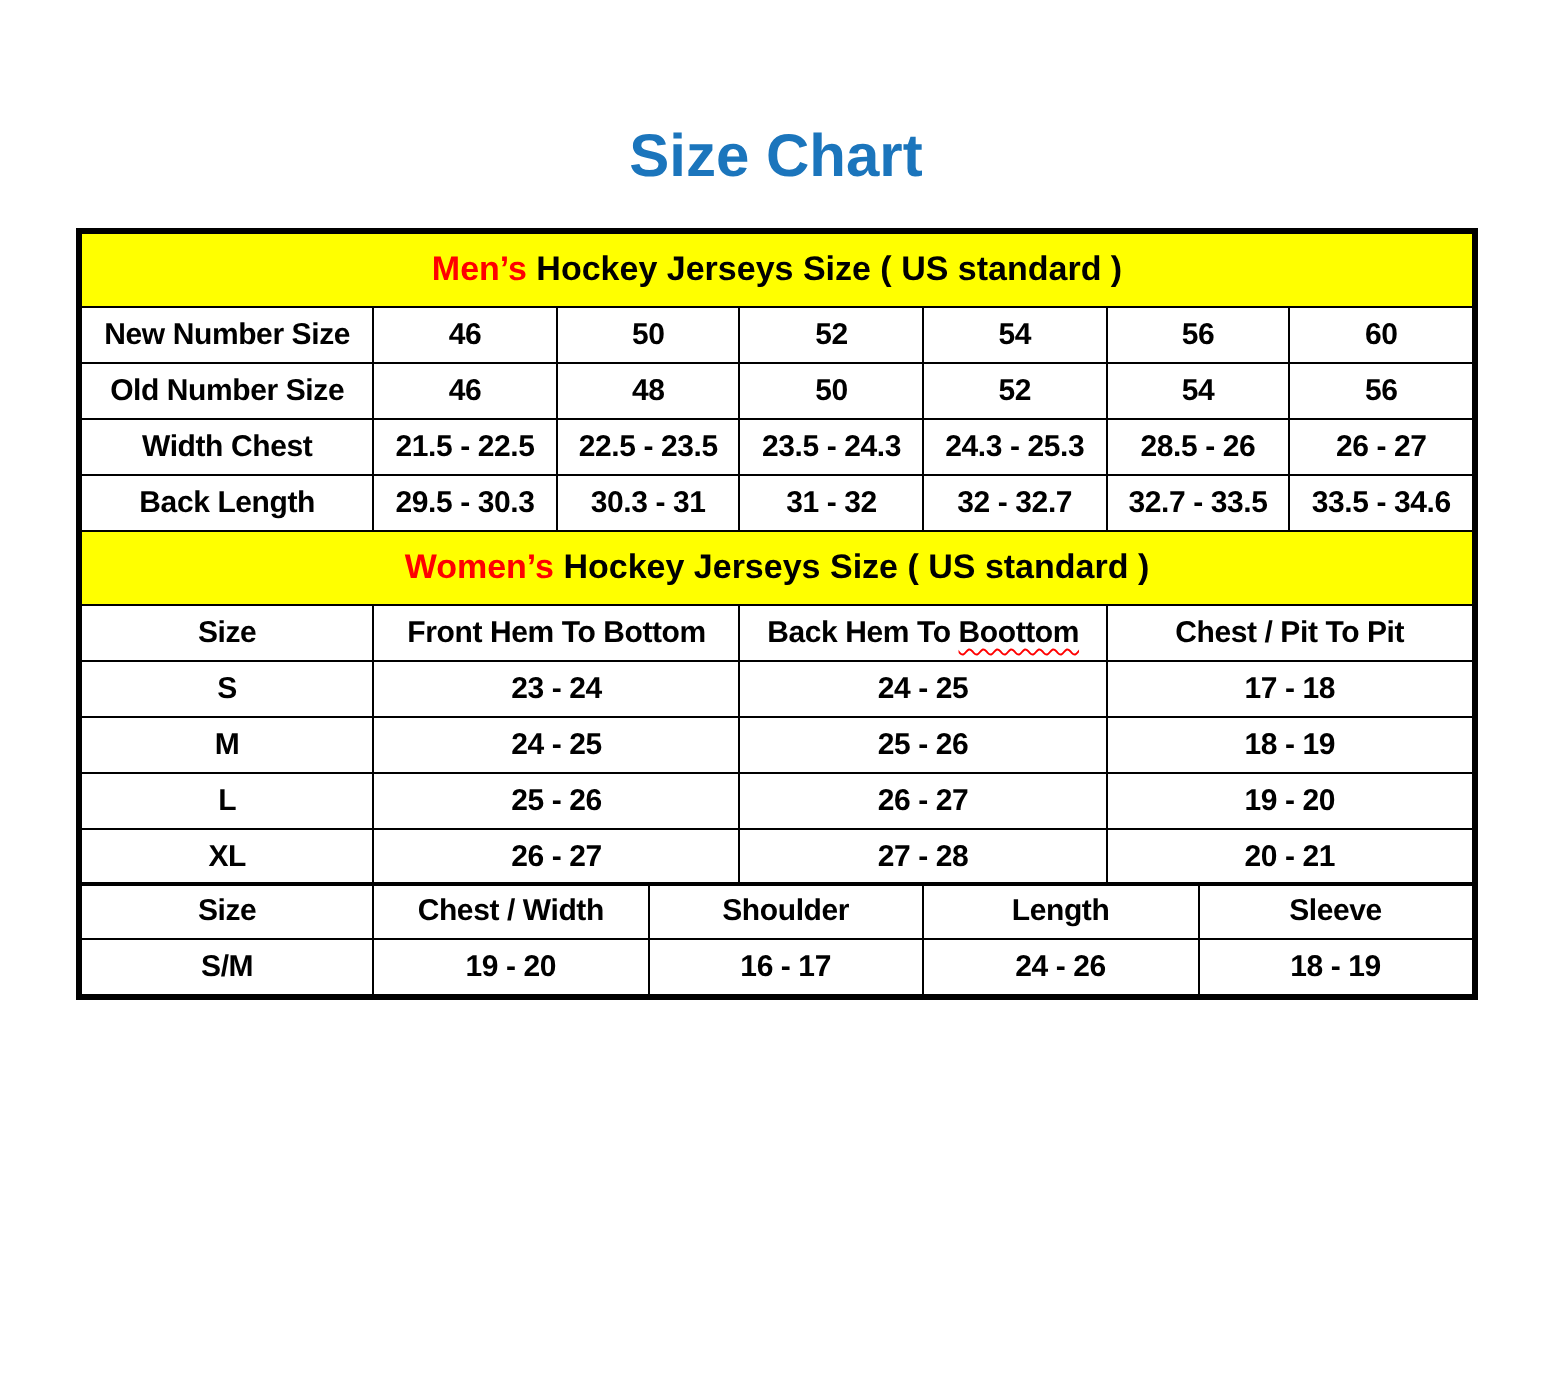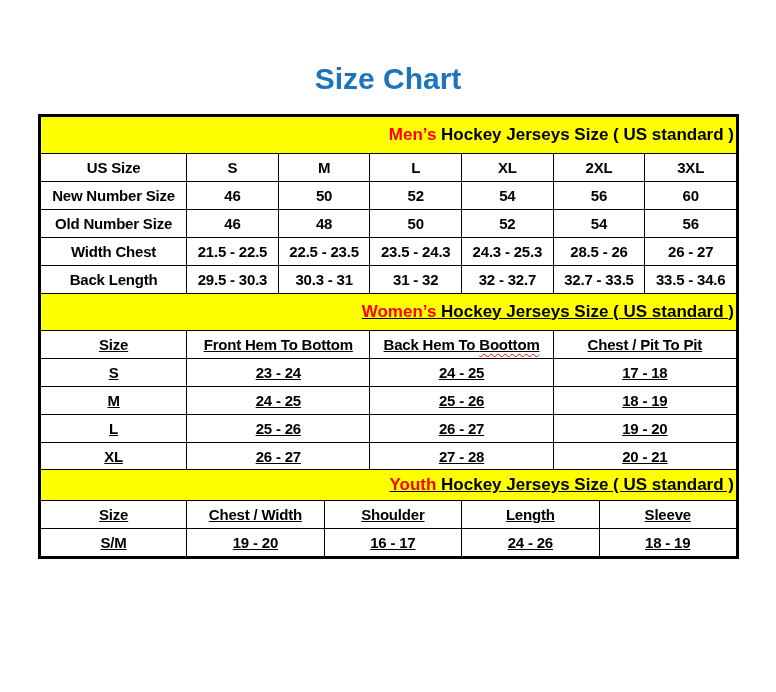--- a/index.html
+++ b/index.html
@@ -26,7 +26,7 @@
     overflow:hidden; white-space:nowrap;
   }
   .tbl tr.section-row td {
-    background:#ffff00; height:36px; font-size:17px; letter-spacing:0;text-align:right;
+    background:#ffff00; height:36px; font-size:17px; letter-spacing:0;
   }
   .accent { color:#ff0000; }
   .misspell {

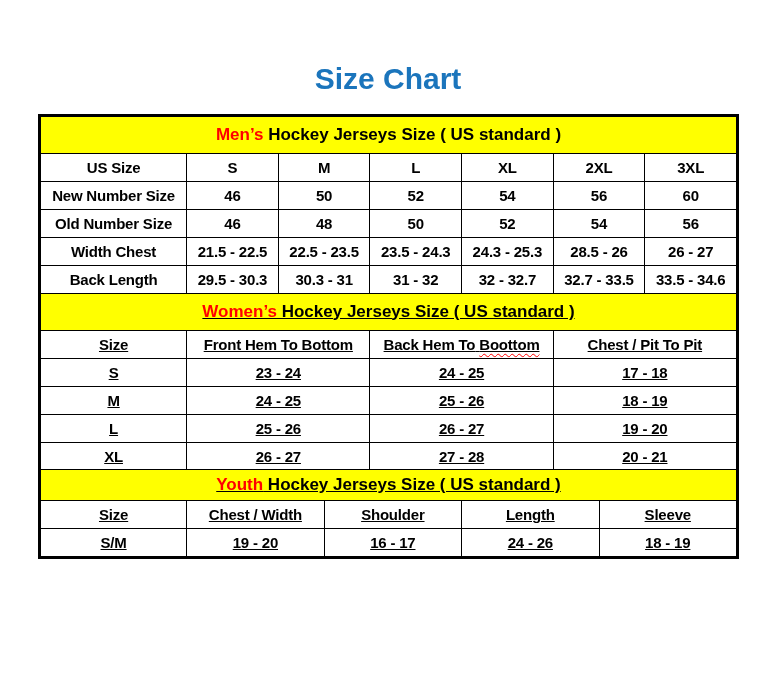--- a/index.html
+++ b/index.html
@@ -54,15 +54,6 @@
     <tbody>
       <tr class="section-row">
         <td colspan="7"><span class="accent">Men’s</span><span> Hockey Jerseys Size ( US standard )</span></td>
-      </tr>
-      <tr>
-        <th>US Size</th>
-        <th>S</th>
-        <th>M</th>
-        <th>L</th>
-        <th>XL</th>
-        <th>2XL</th>
-        <th>3XL</th>
       </tr>
       <tr>
         <th>New Number Size</th>

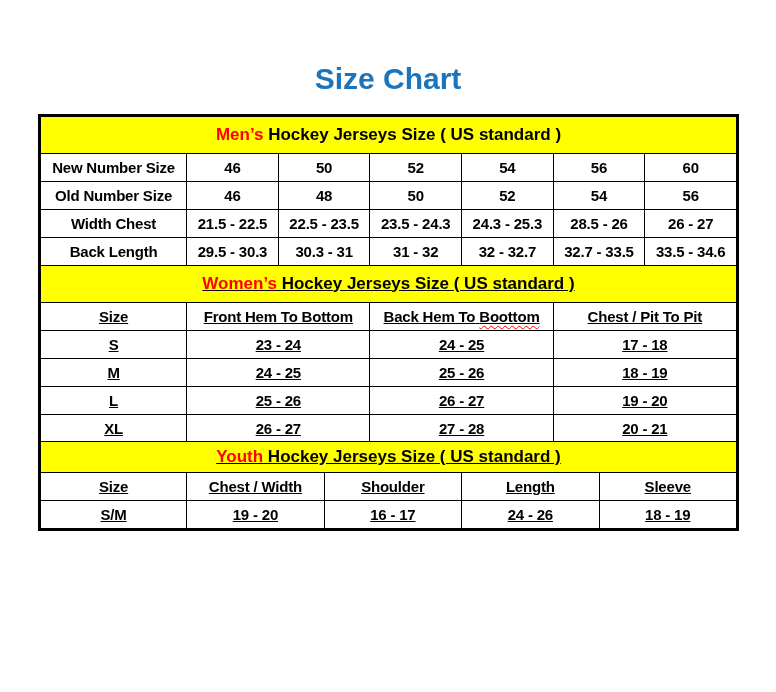--- a/index.html
+++ b/index.html
@@ -18,7 +18,7 @@
   table.tbl {
     width:100%; border-collapse:collapse; table-layout:fixed;
   }
-  table.tbl + table.tbl { margin-top:-1.5px;text-decoration:underline; }
+  table.tbl + table.tbl { margin-top:-1.5px; }
   .tbl td, .tbl th {
     border:1.5px solid #000; padding:0 2px; height:27px;
     text-align:center; vertical-align:middle;

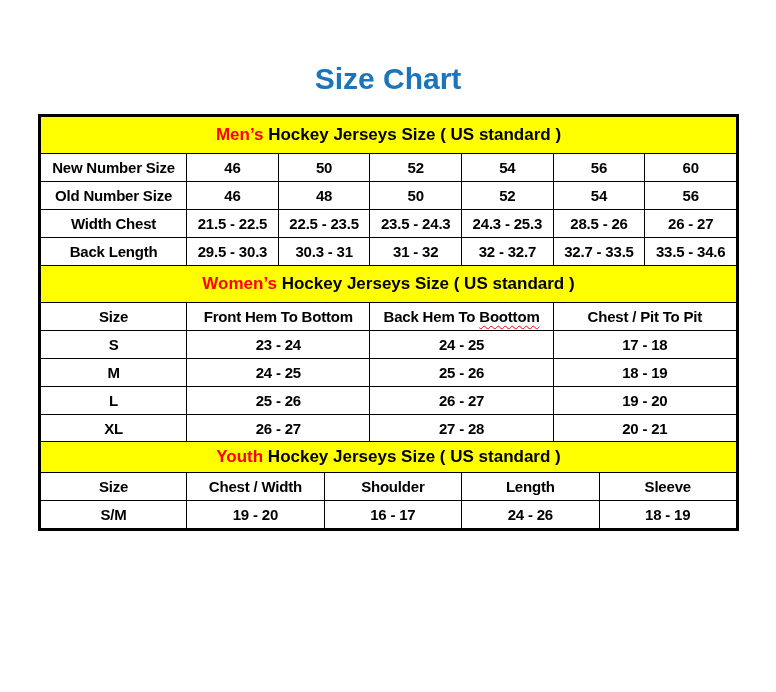--- a/index.html
+++ b/index.html
@@ -147,9 +147,6 @@
         <col style="width:19.75%">
     </colgroup>
     <tbody>
-      <tr class="section-row">
-        <td colspan="5" style="height:30px"><span class="accent">Youth</span><span> Hockey Jerseys Size ( US standard )</span></td>
-      </tr>
       <tr>
         <th>Size</th>
         <th>Chest / Width</th>

